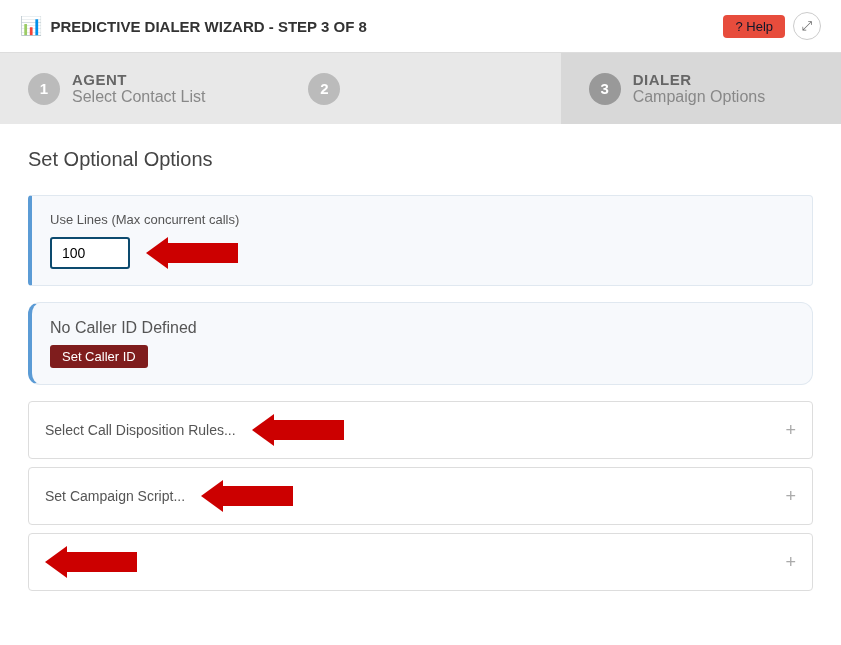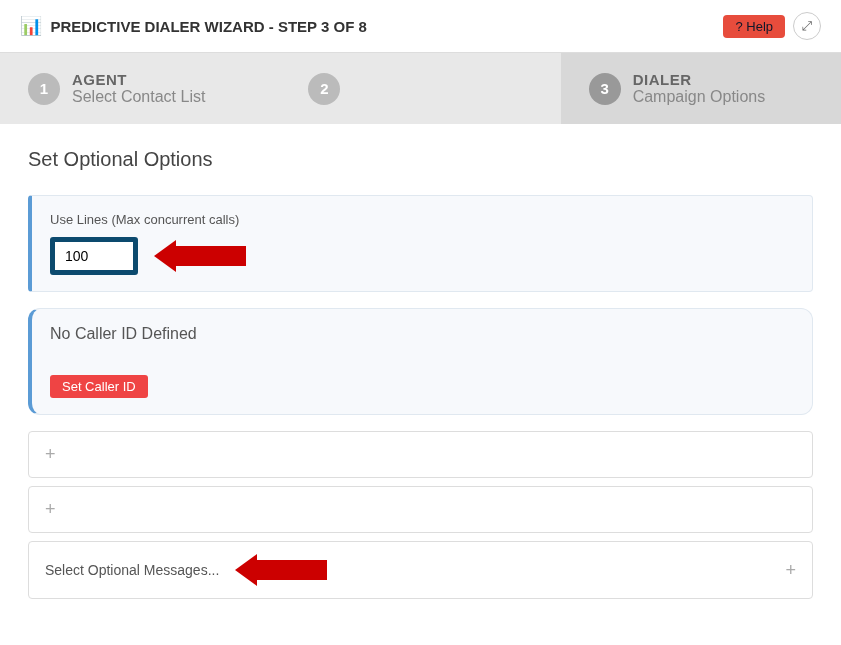--- a/index.html
+++ b/index.html
@@ -133,10 +133,10 @@
       gap: 16px;
     }
     .lines-input {
-      border: 5px solid #0c4a6e;
+      border: 2px solid #0c4a6e;
       border-radius: 3px;
       padding: 6px 10px;
-      width: 88px;
+      width: 80px;
       font-size: 14px;
     }
     

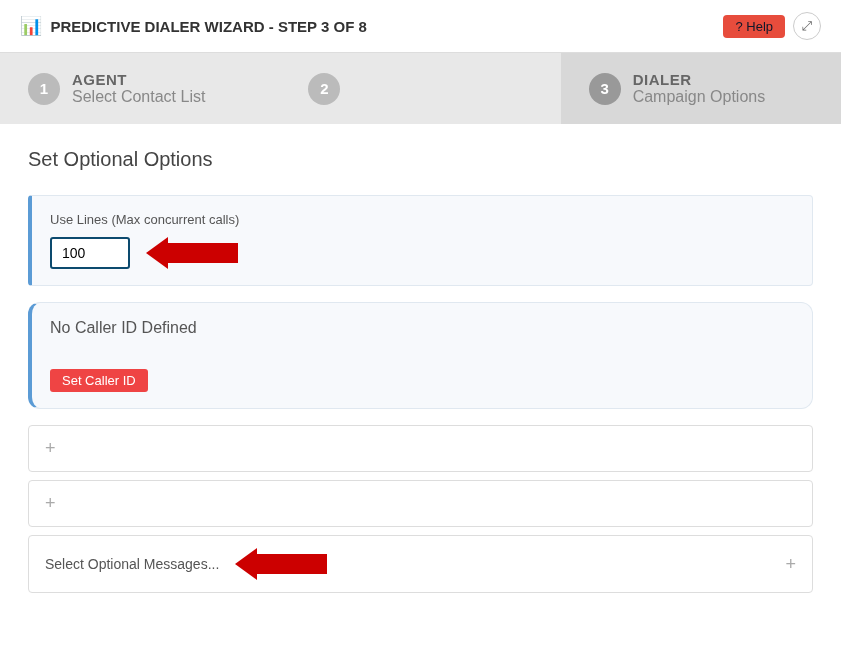--- a/index.html
+++ b/index.html
@@ -180,14 +180,13 @@
       flex-wrap: wrap;
     }
     .set-caller-btn {
-      background: #ef4444;
+      background: #7f1d1d;
       color: #fff;
       border: none;
       border-radius: 3px;
       padding: 4px 12px;
       font-size: 13px;
       cursor: pointer;
-      margin-top: 24px;
     }
 
     

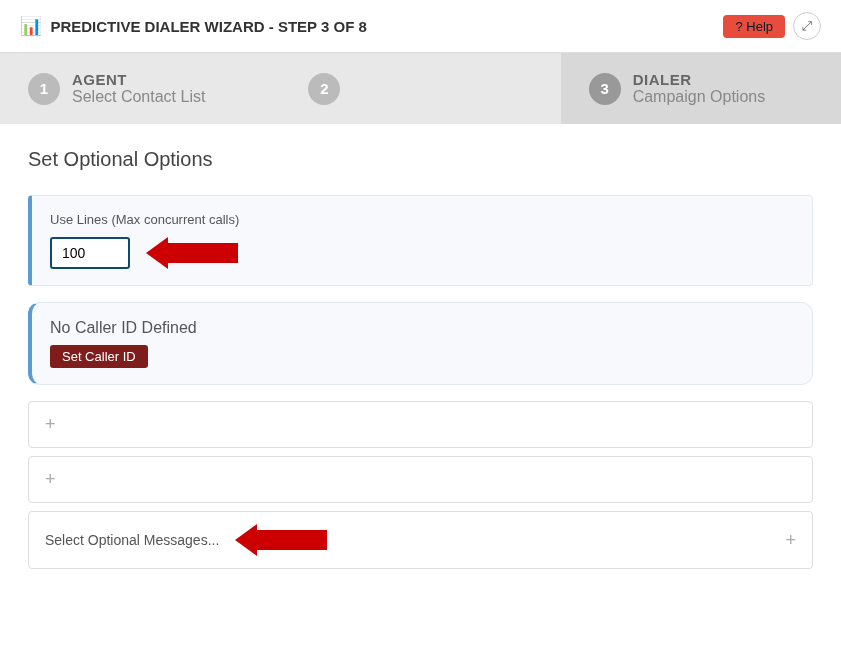--- a/index.html
+++ b/index.html
@@ -273,16 +273,8 @@
   </div>
 
   <div class="collapsible-row">
-    <span class="plus-icon">+</span>
-  </div>
-
-  <div class="collapsible-row">
-    <span class="plus-icon">+</span>
-  </div>
-
-  <div class="collapsible-row">
     <div class="collapsible-row-left">
-      <span class="collapsible-label">Select Optional Messages...</span>
+      <span class="collapsible-label">Select Call Disposition Rules...</span>
 
       <div class="arrow-left-container">
         <div class="arrow-left-head"></div>
@@ -291,6 +283,22 @@
     </div>
     <span class="plus-icon">+</span>
   </div>
+
+  <div class="collapsible-row">
+    <span class="plus-icon">+</span>
+  </div>
+
+  <div class="collapsible-row">
+    <div class="collapsible-row-left">
+      <span class="collapsible-label">Select Optional Messages...</span>
+
+      <div class="arrow-left-container">
+        <div class="arrow-left-head"></div>
+        <div class="arrow-left-body"></div>
+      </div>
+    </div>
+    <span class="plus-icon">+</span>
+  </div>
 </div>
 
 </body></html>

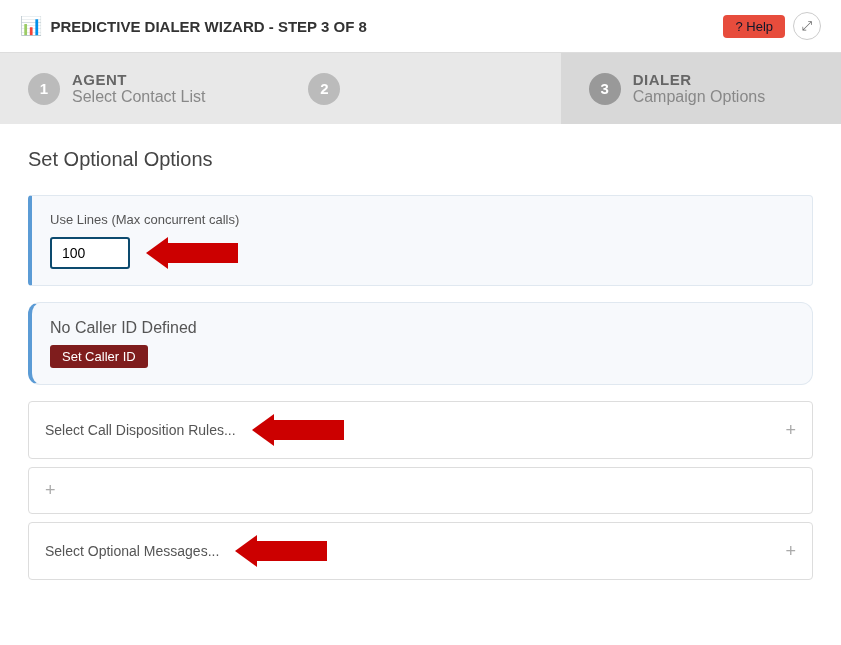--- a/index.html
+++ b/index.html
@@ -285,12 +285,8 @@
   </div>
 
   <div class="collapsible-row">
-    <span class="plus-icon">+</span>
-  </div>
-
-  <div class="collapsible-row">
     <div class="collapsible-row-left">
-      <span class="collapsible-label">Select Optional Messages...</span>
+      <span class="collapsible-label">Set Campaign Script...</span>
 
       <div class="arrow-left-container">
         <div class="arrow-left-head"></div>
@@ -299,6 +295,18 @@
     </div>
     <span class="plus-icon">+</span>
   </div>
+
+  <div class="collapsible-row">
+    <div class="collapsible-row-left">
+      <span class="collapsible-label">Select Optional Messages...</span>
+
+      <div class="arrow-left-container">
+        <div class="arrow-left-head"></div>
+        <div class="arrow-left-body"></div>
+      </div>
+    </div>
+    <span class="plus-icon">+</span>
+  </div>
 </div>
 
 </body></html>

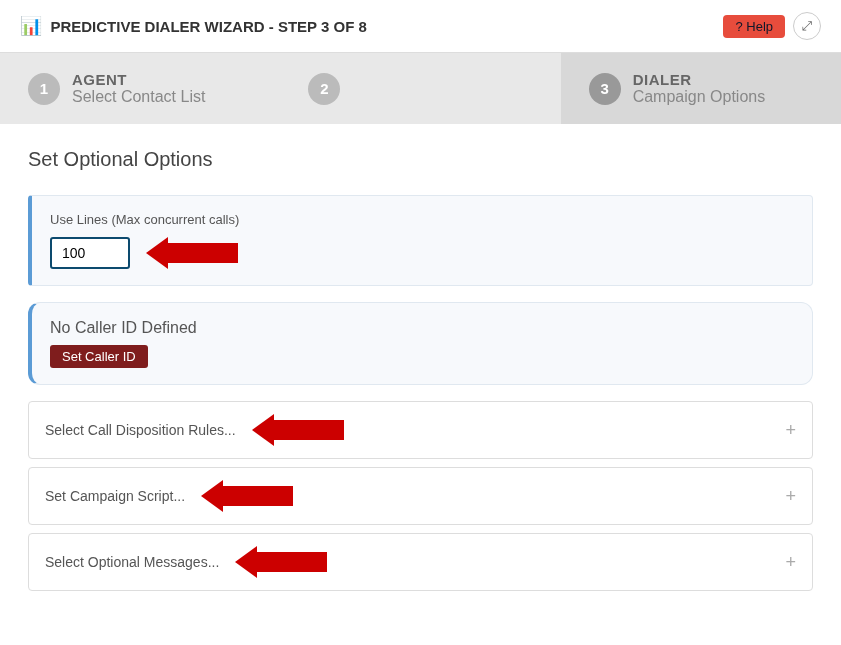--- a/index.html
+++ b/index.html
@@ -298,7 +298,6 @@
 
   <div class="collapsible-row">
     <div class="collapsible-row-left">
-      <span class="collapsible-label">Select Optional Messages...</span>
 
       <div class="arrow-left-container">
         <div class="arrow-left-head"></div>

